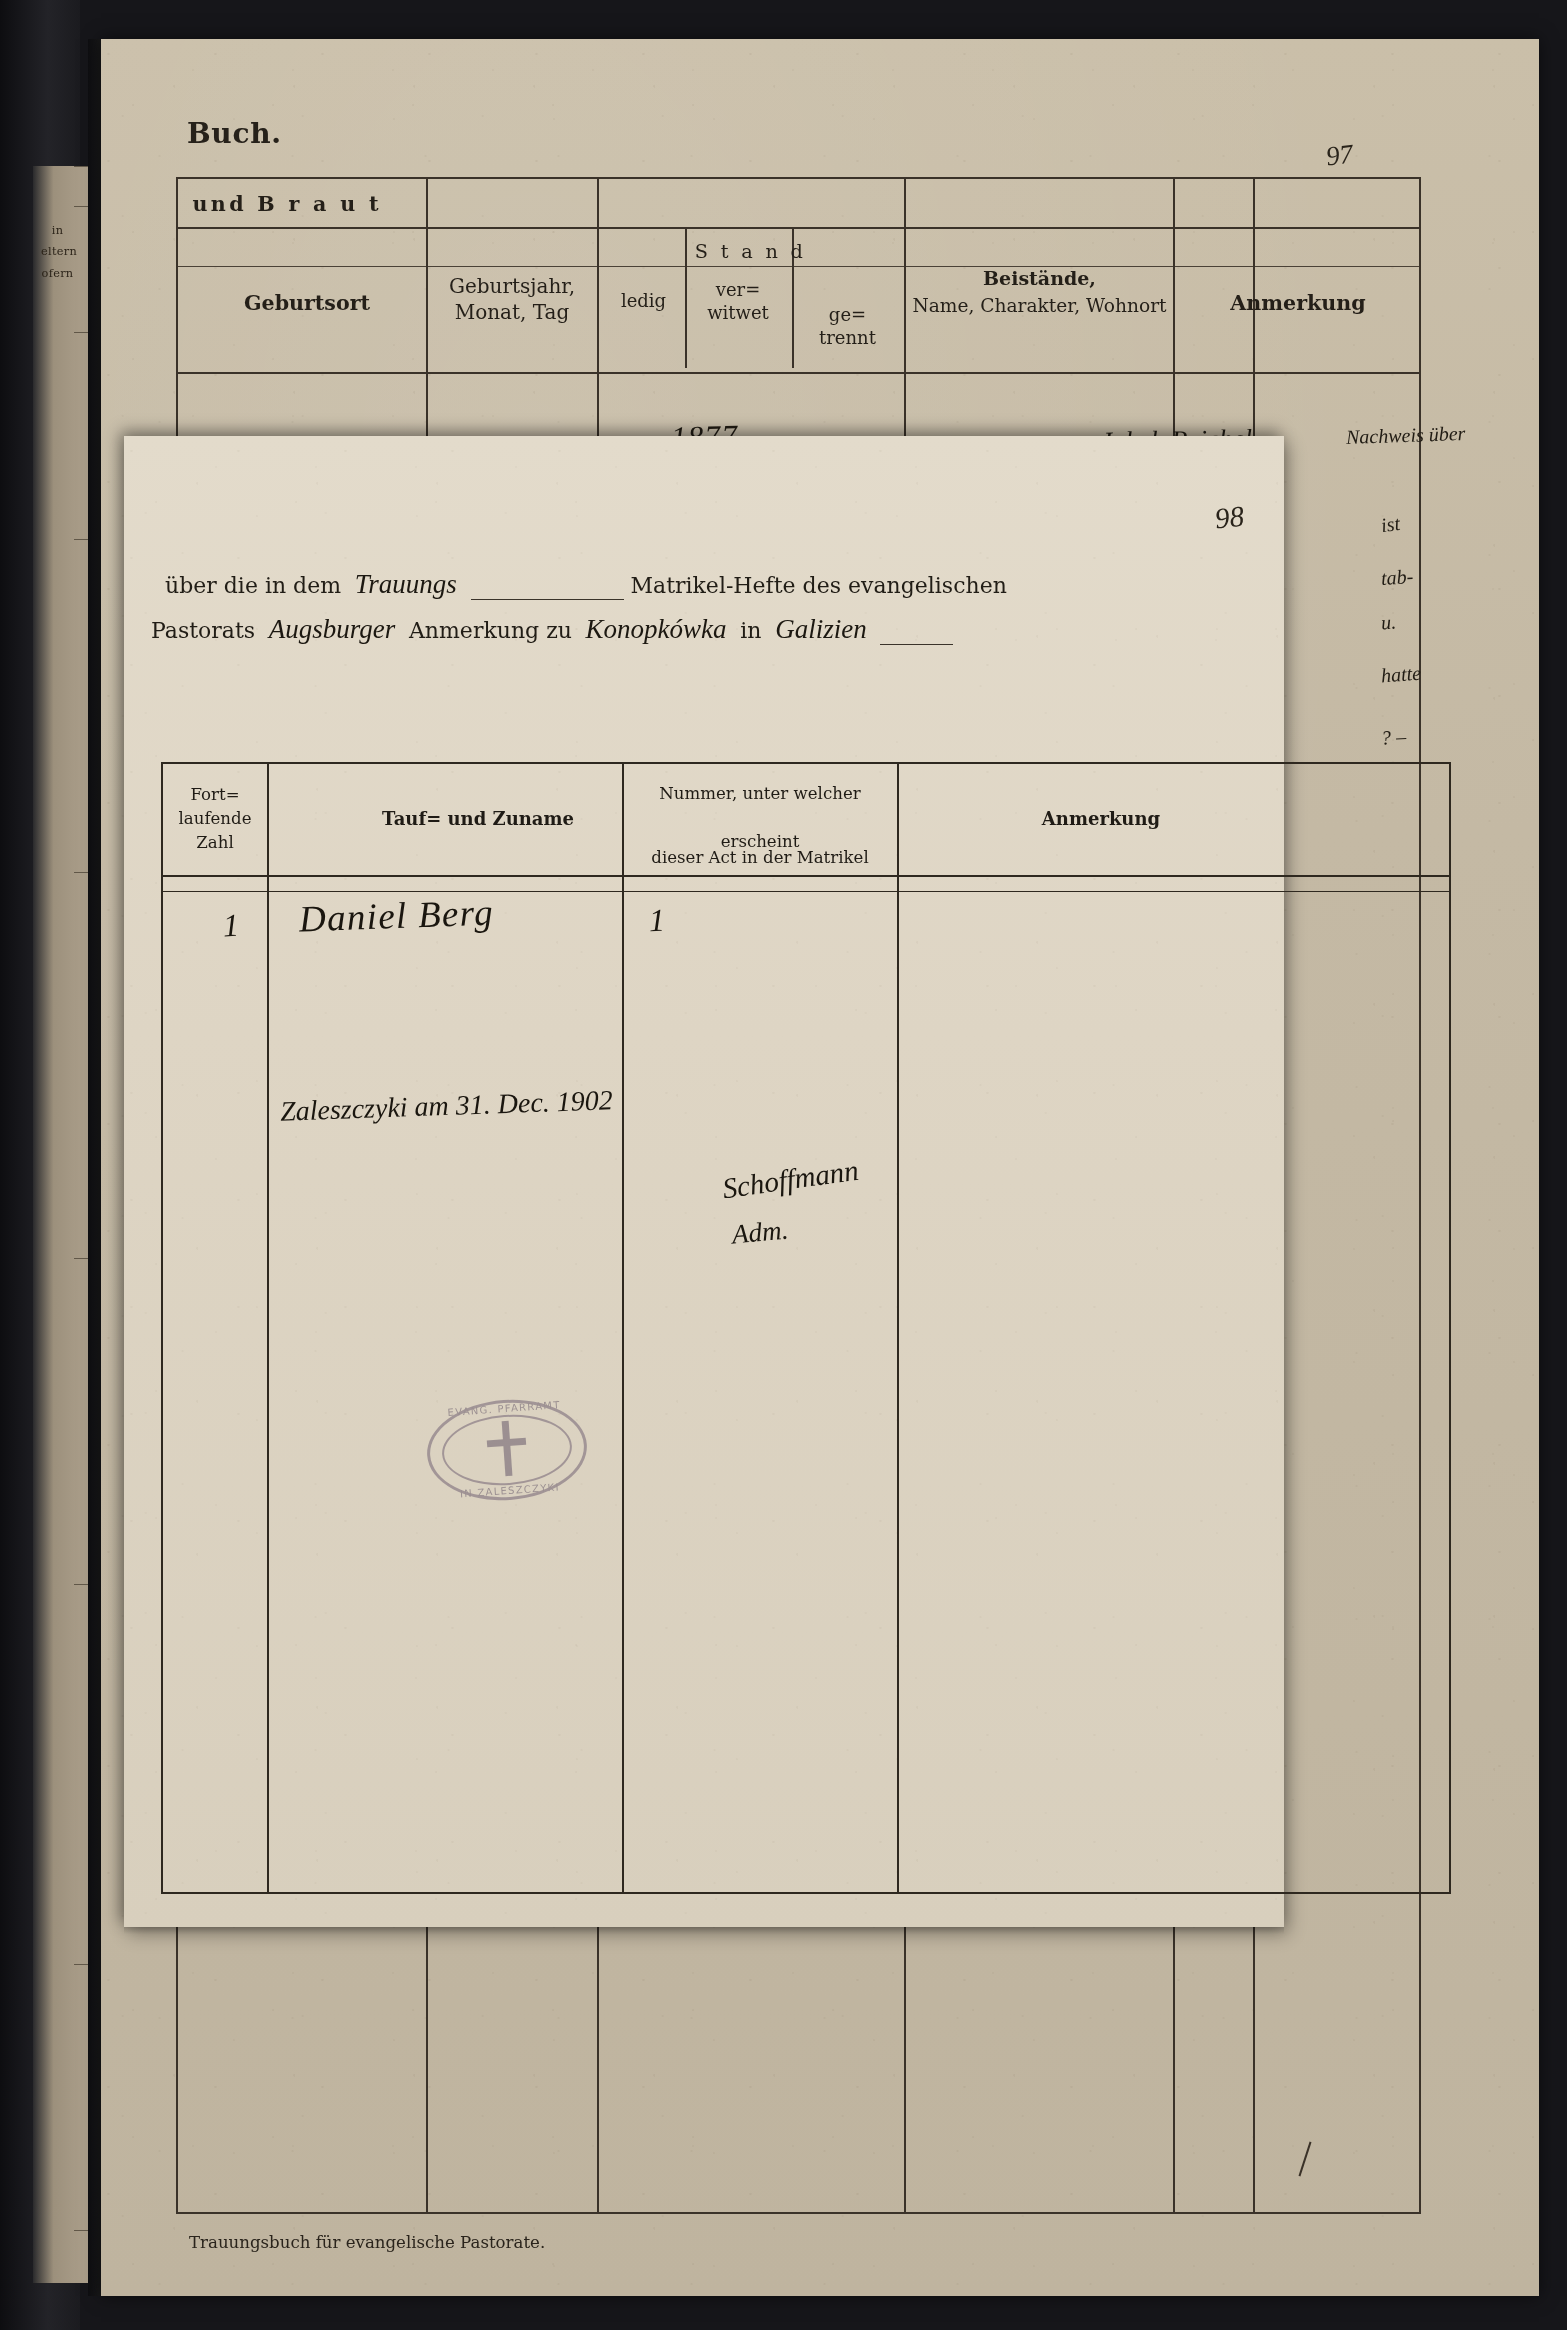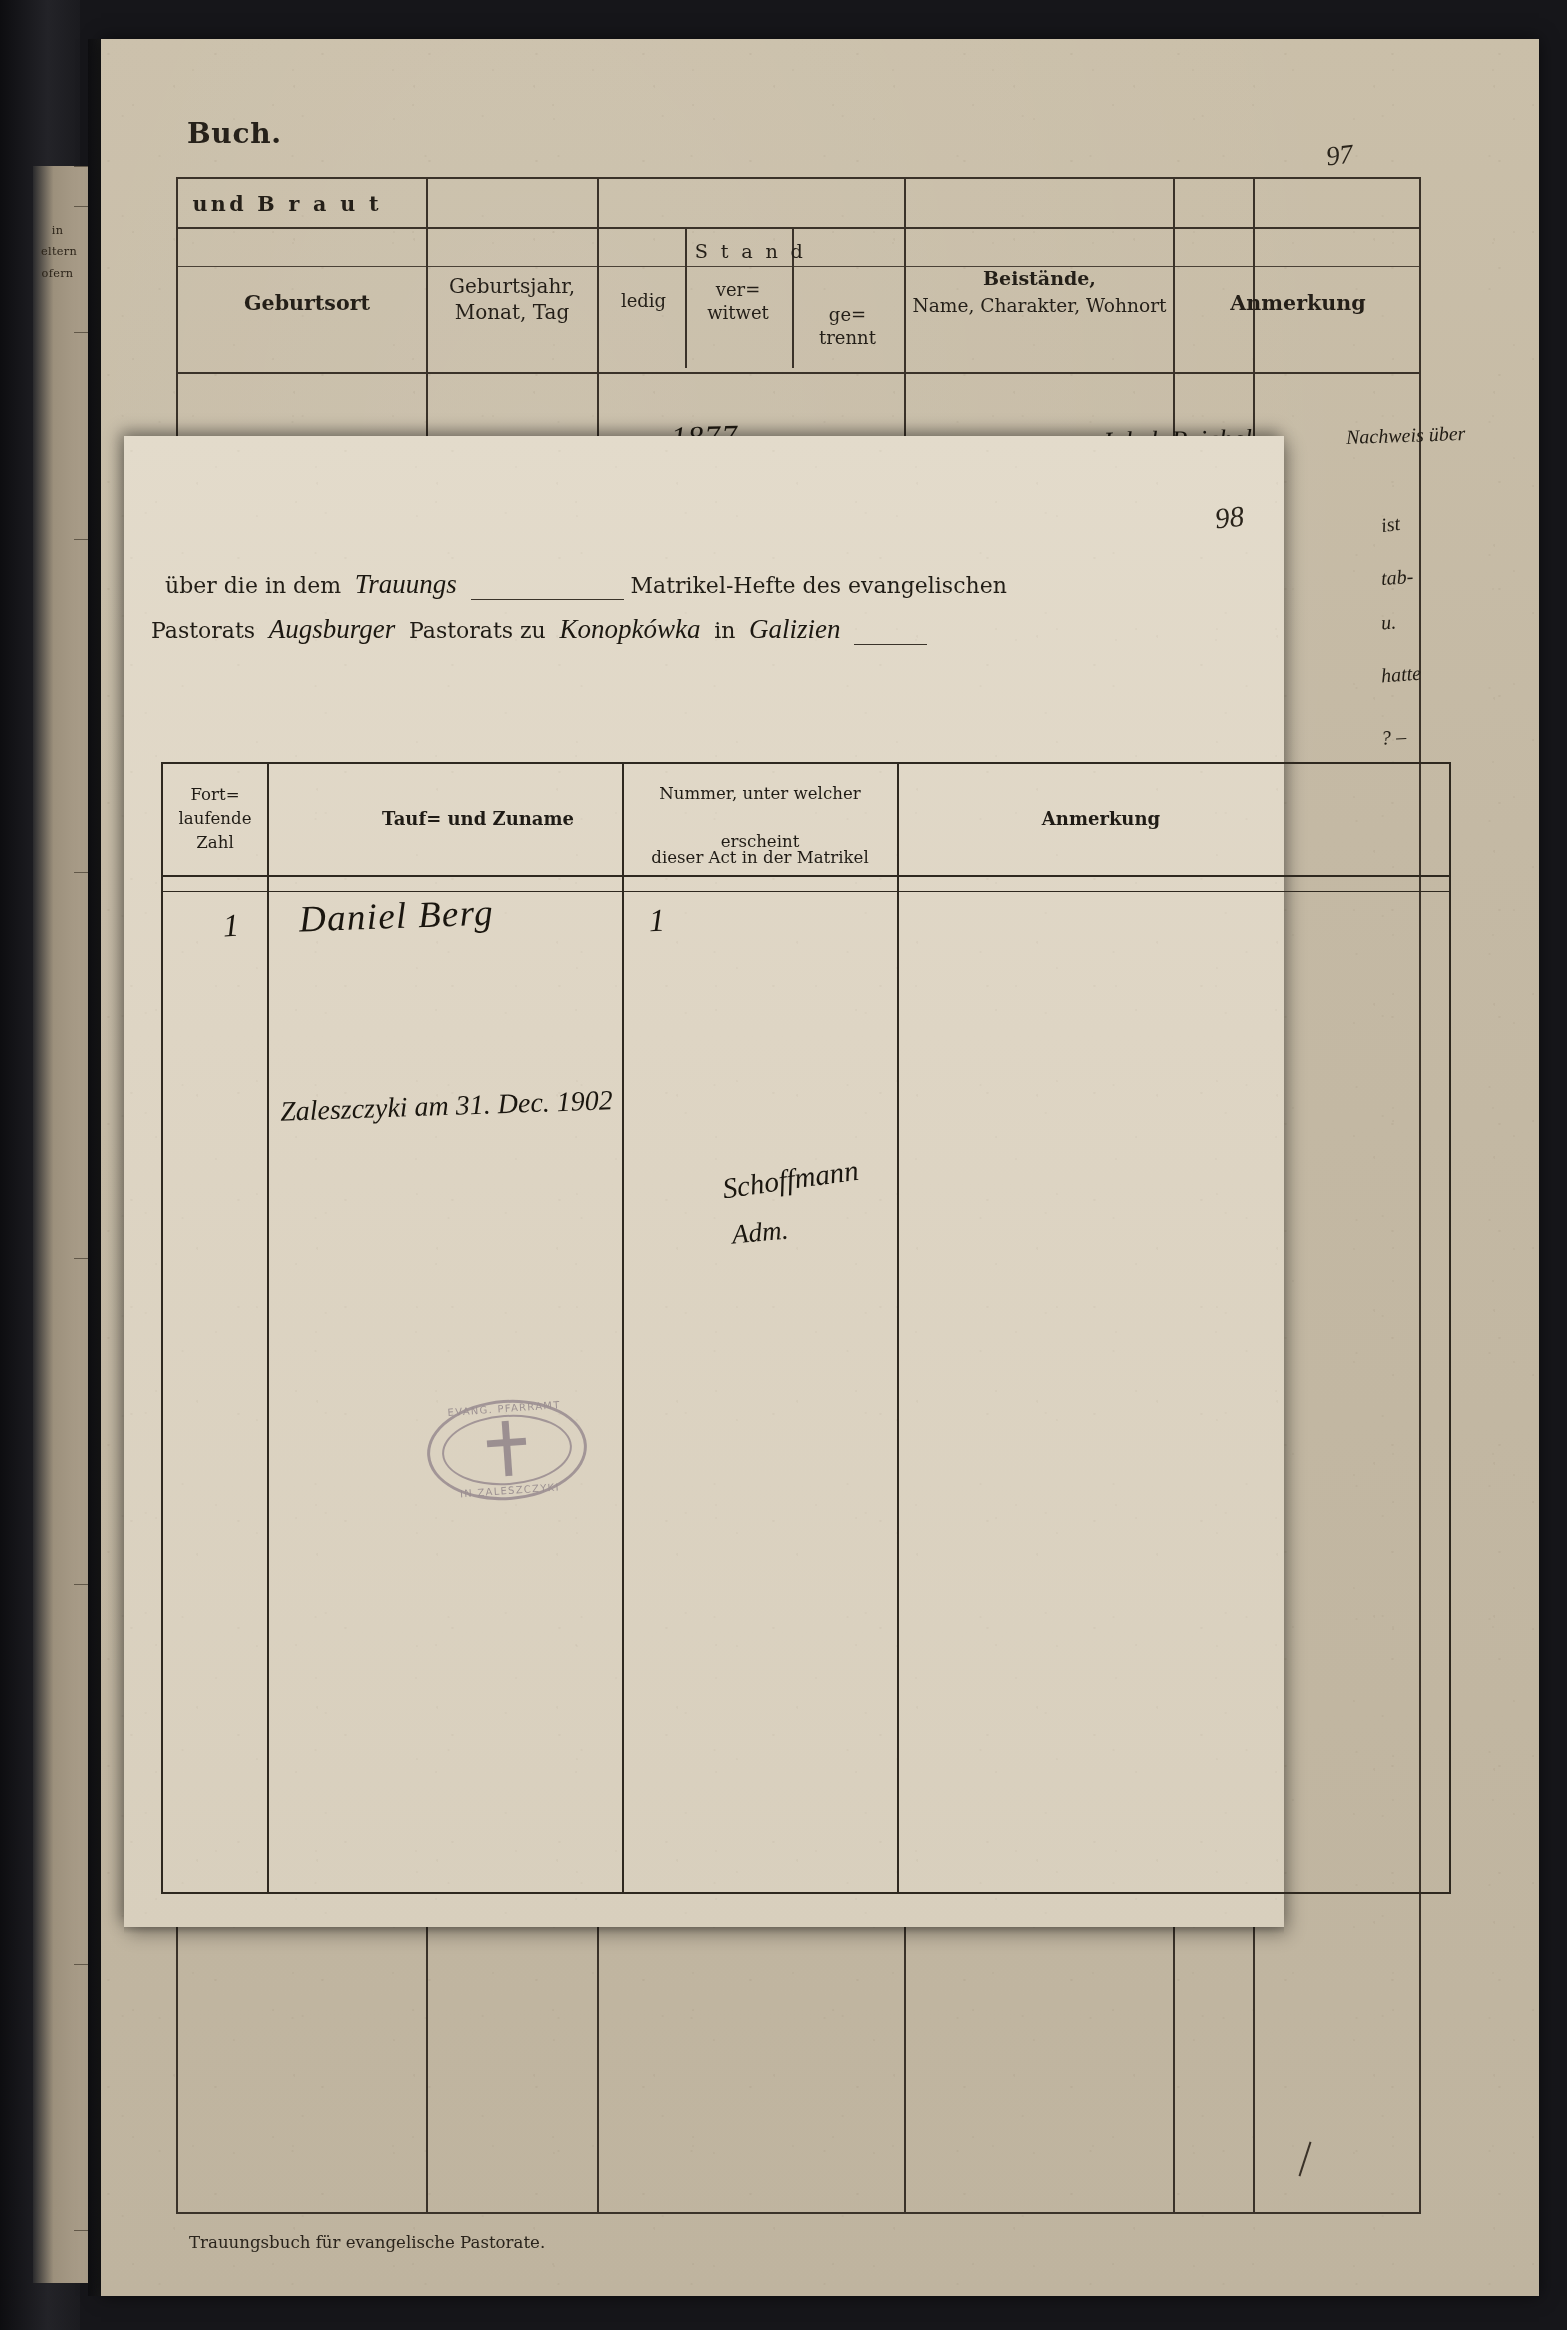--- a/index.html
+++ b/index.html
@@ -461,7 +461,7 @@
   <div class="ov-line" style="left:27px; top:178px;">
     <span>Pastorats</span>
     <span class="hwi">Augsburger</span>
-    <span>Pastorats zu</span>
+    <span>Anmerkung zu</span>
     <span class="hwi">Konopkówka</span>
     <span>in</span>
     <span class="hwi">Galizien</span>

